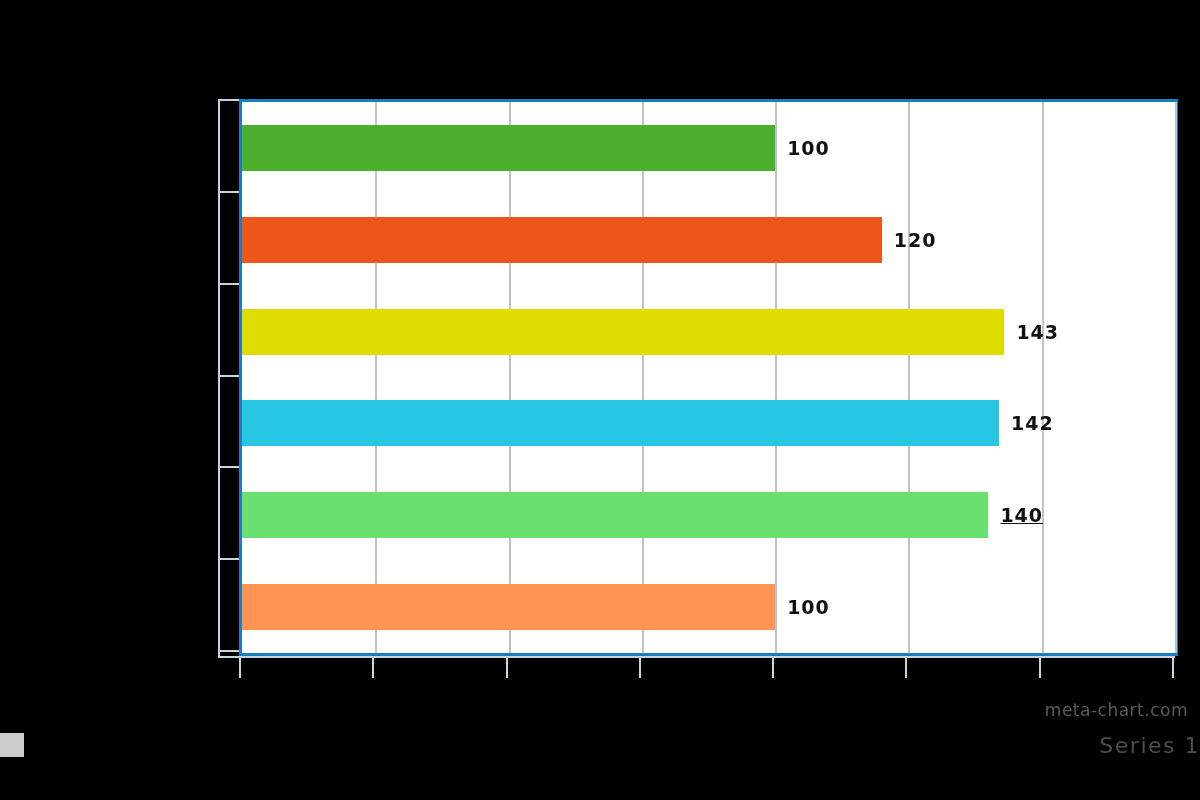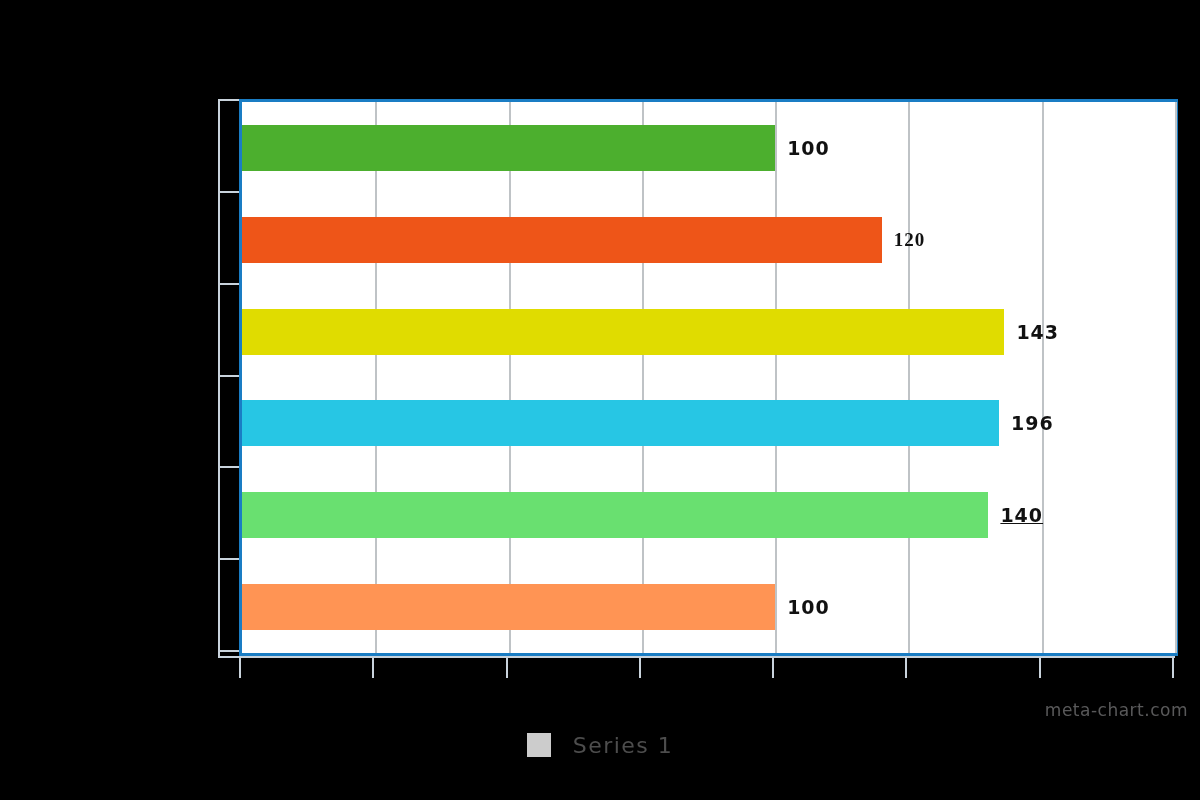--- a/index.html
+++ b/index.html
@@ -147,7 +147,7 @@
         </div>
         <div class="bar-row" style="top: 114.75px; width: 933px;">
           <div class="bar" style="width: 639.771px; background: rgb(238, 85, 24);"></div>
-          <div class="bar-label" style="left: 651.771px; font-family: Liberation Serif, serif;">120</div>
+          <div class="bar-label" style="left: 651.771px;">120</div>
         </div>
         <div class="bar-row" style="top: 206.583px; width: 933px;">
           <div class="bar" style="width: 762.394px; background: rgb(224, 220, 0);"></div>

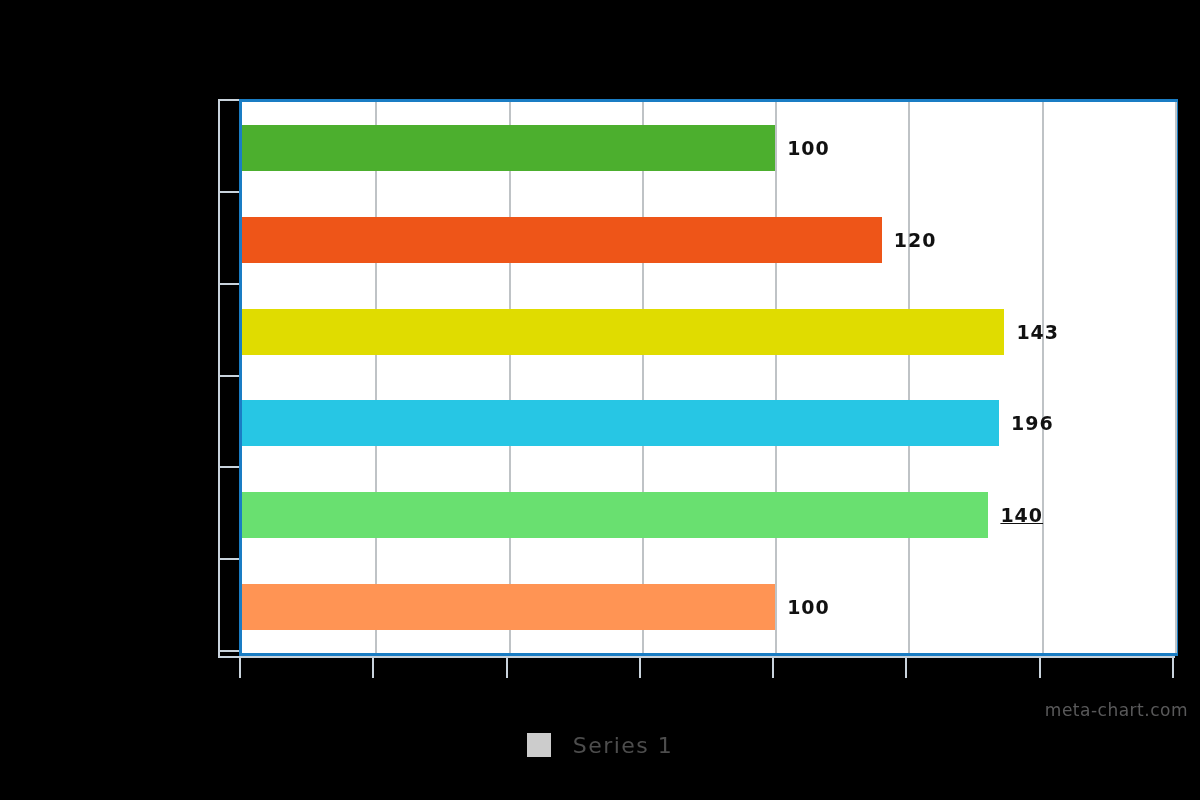--- a/index.html
+++ b/index.html
@@ -155,7 +155,7 @@
         </div>
         <div class="bar-row" style="top: 298.417px; width: 933px;">
           <div class="bar" style="width: 757.063px; background: rgb(39, 198, 228);"></div>
-          <div class="bar-label" style="left: 769.063px;">196</div>
+          <div class="bar-label" style="left: 769.063px;">142</div>
         </div>
         <div class="bar-row" style="top: 390.25px; width: 933px;">
           <div class="bar" style="width: 746.4px; background: rgb(105, 224, 112);"></div>

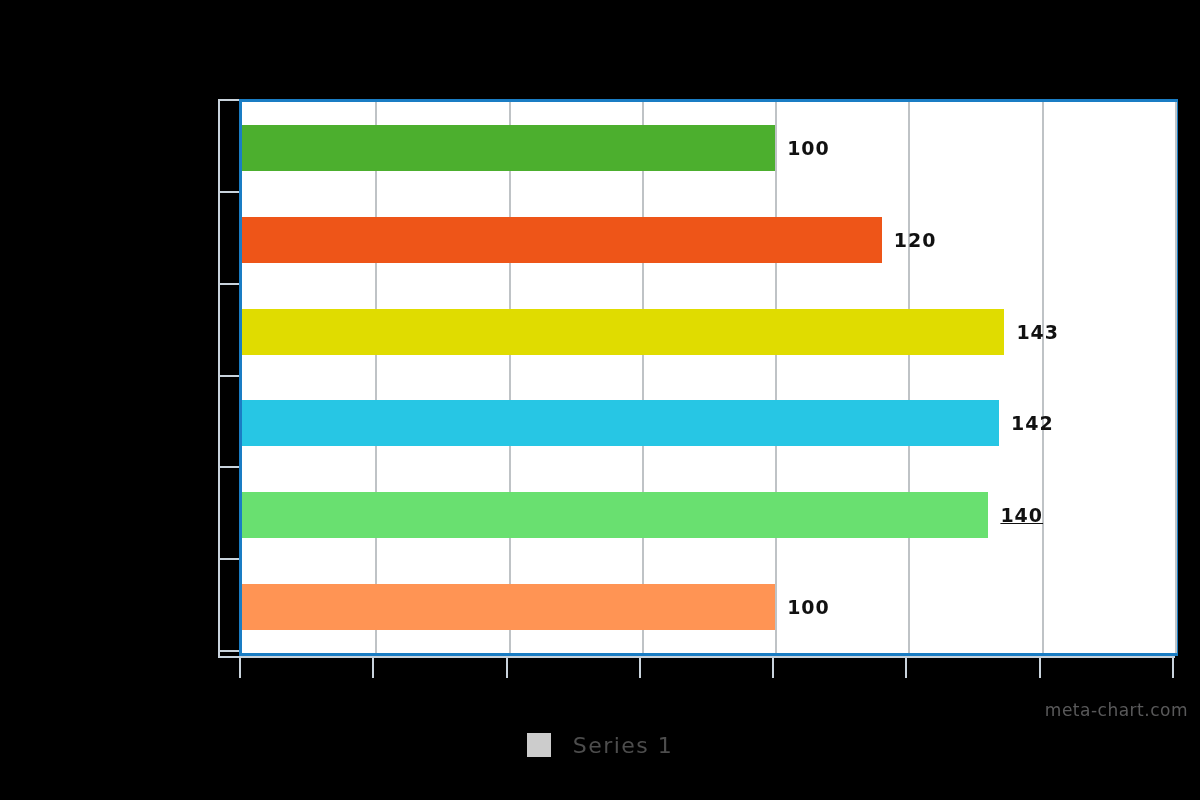--- a/index.html
+++ b/index.html
@@ -76,7 +76,7 @@
     height: 40px;
     display: flex;
     align-items: center;
-    justify-content: center;
+    justify-content: space-between;
     gap: 22px;
   }
   #legend-swatch {

